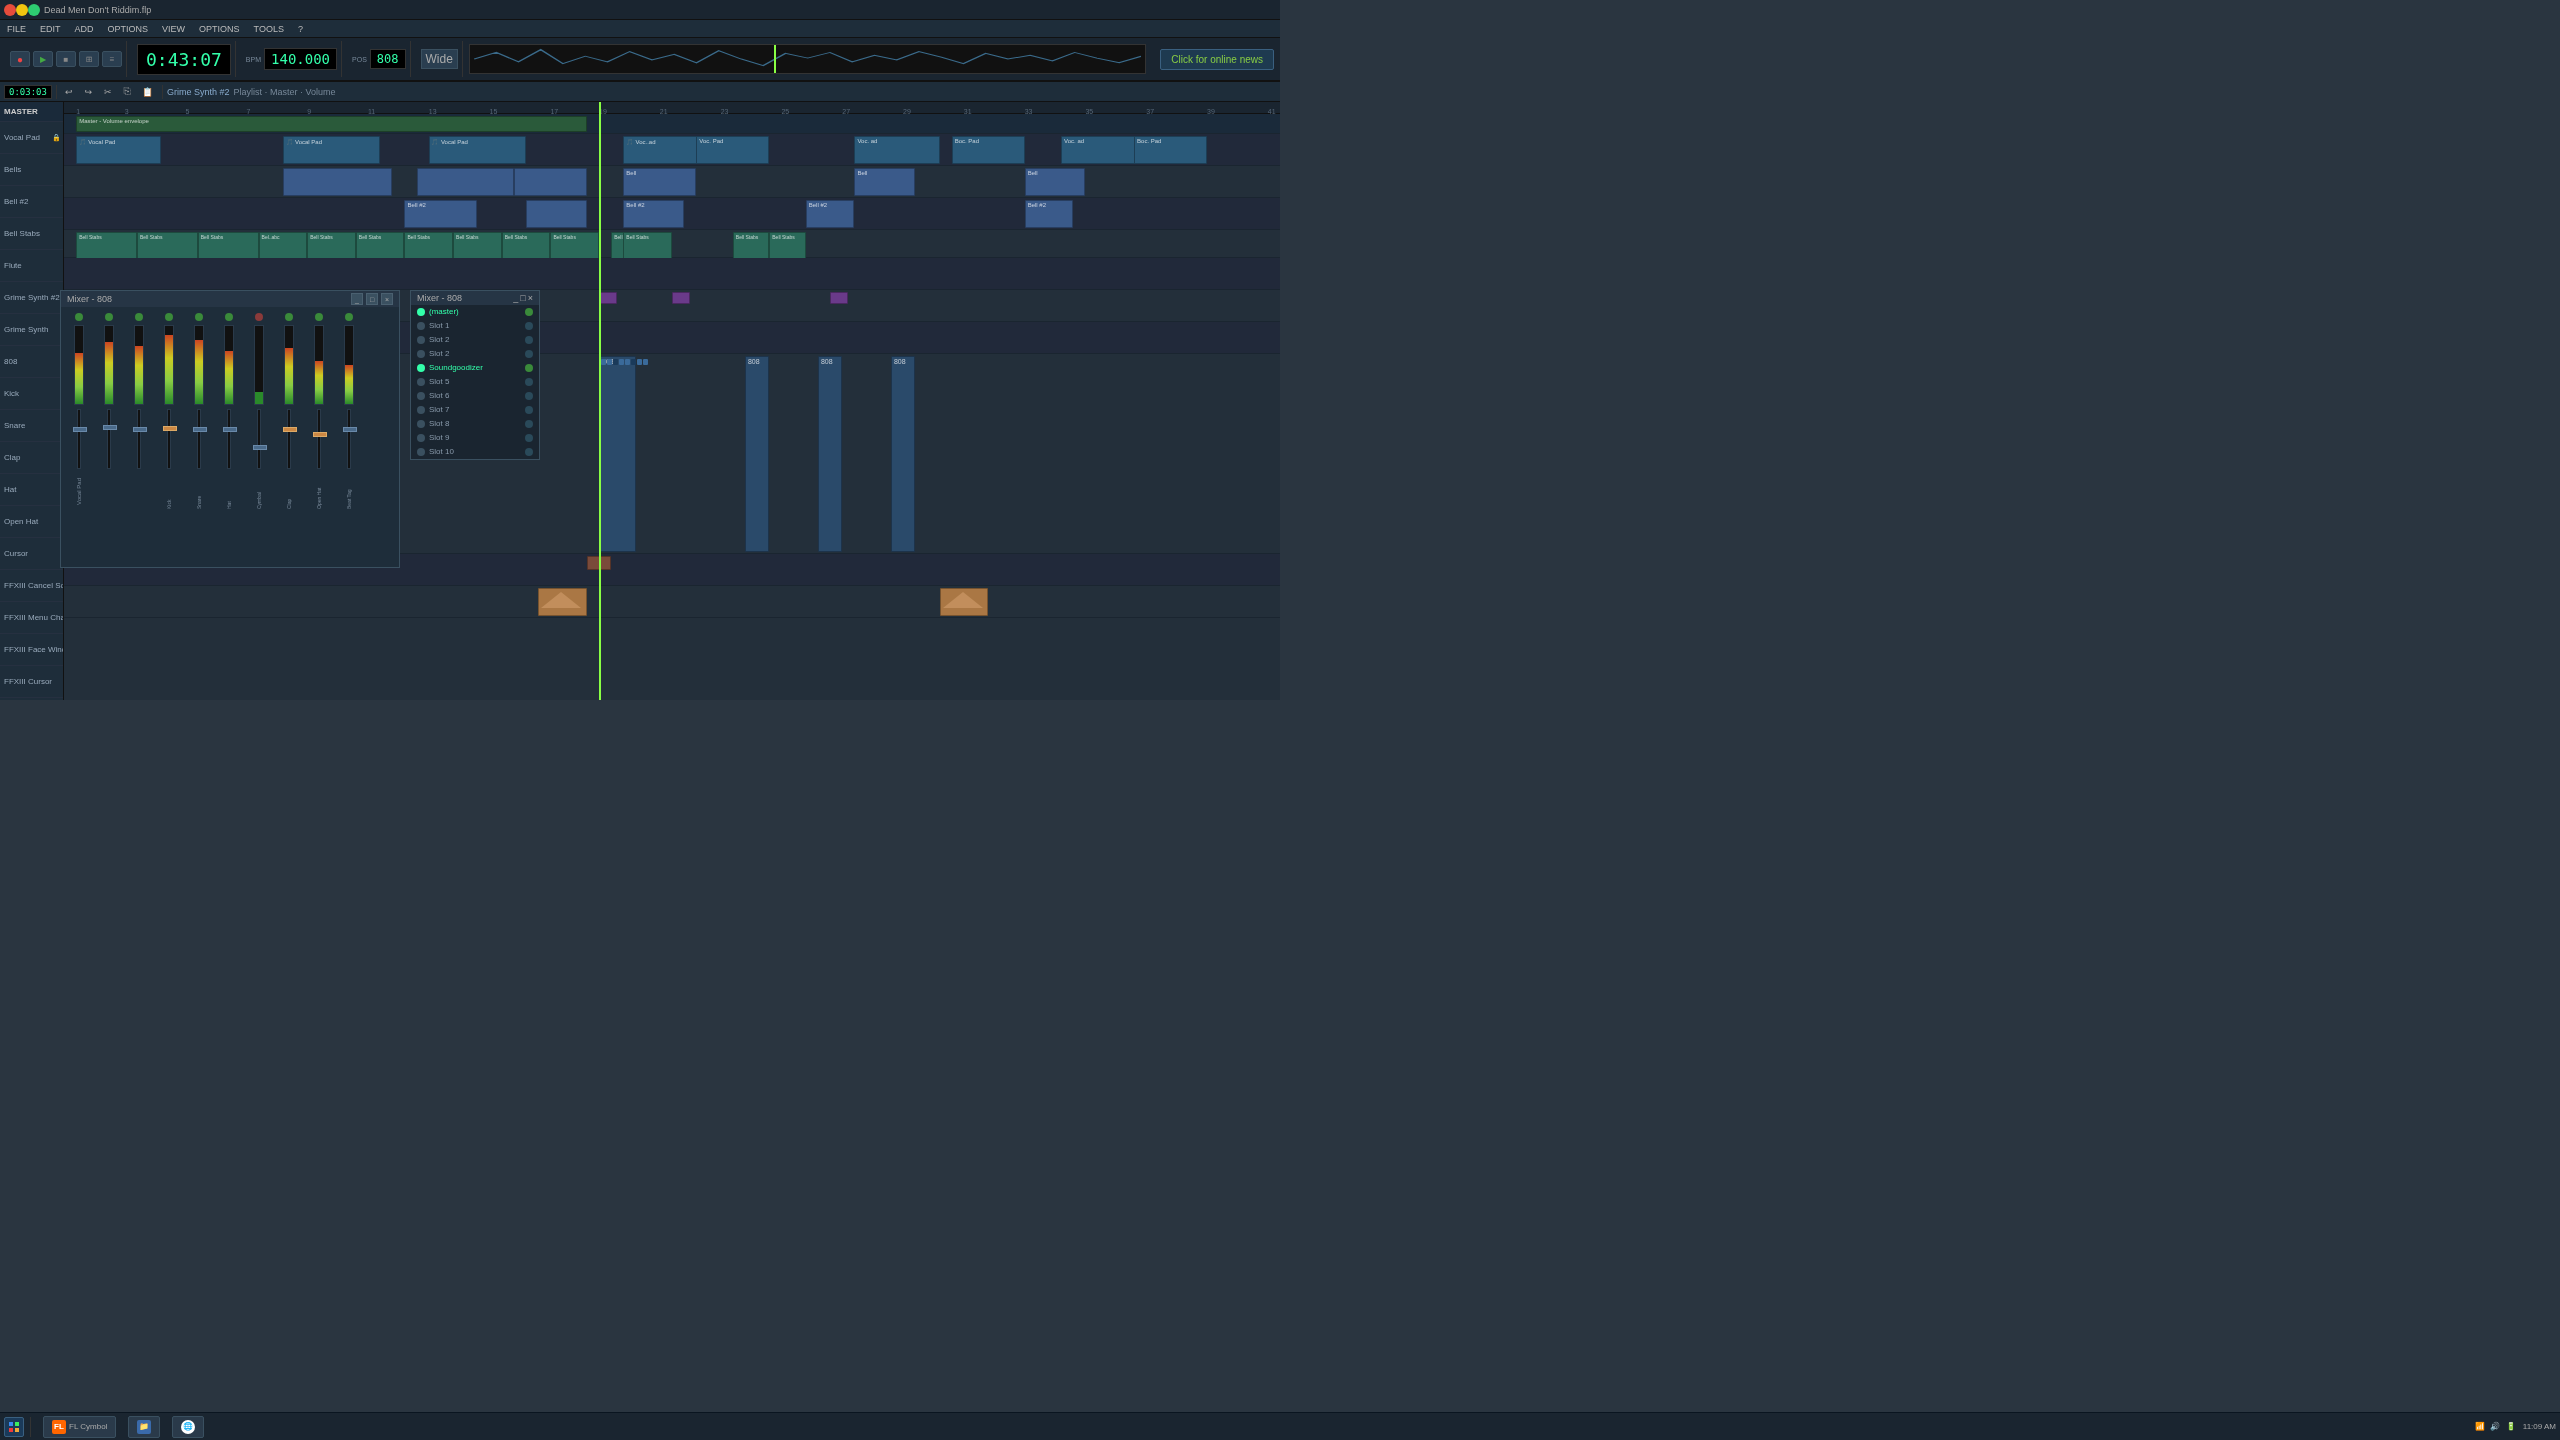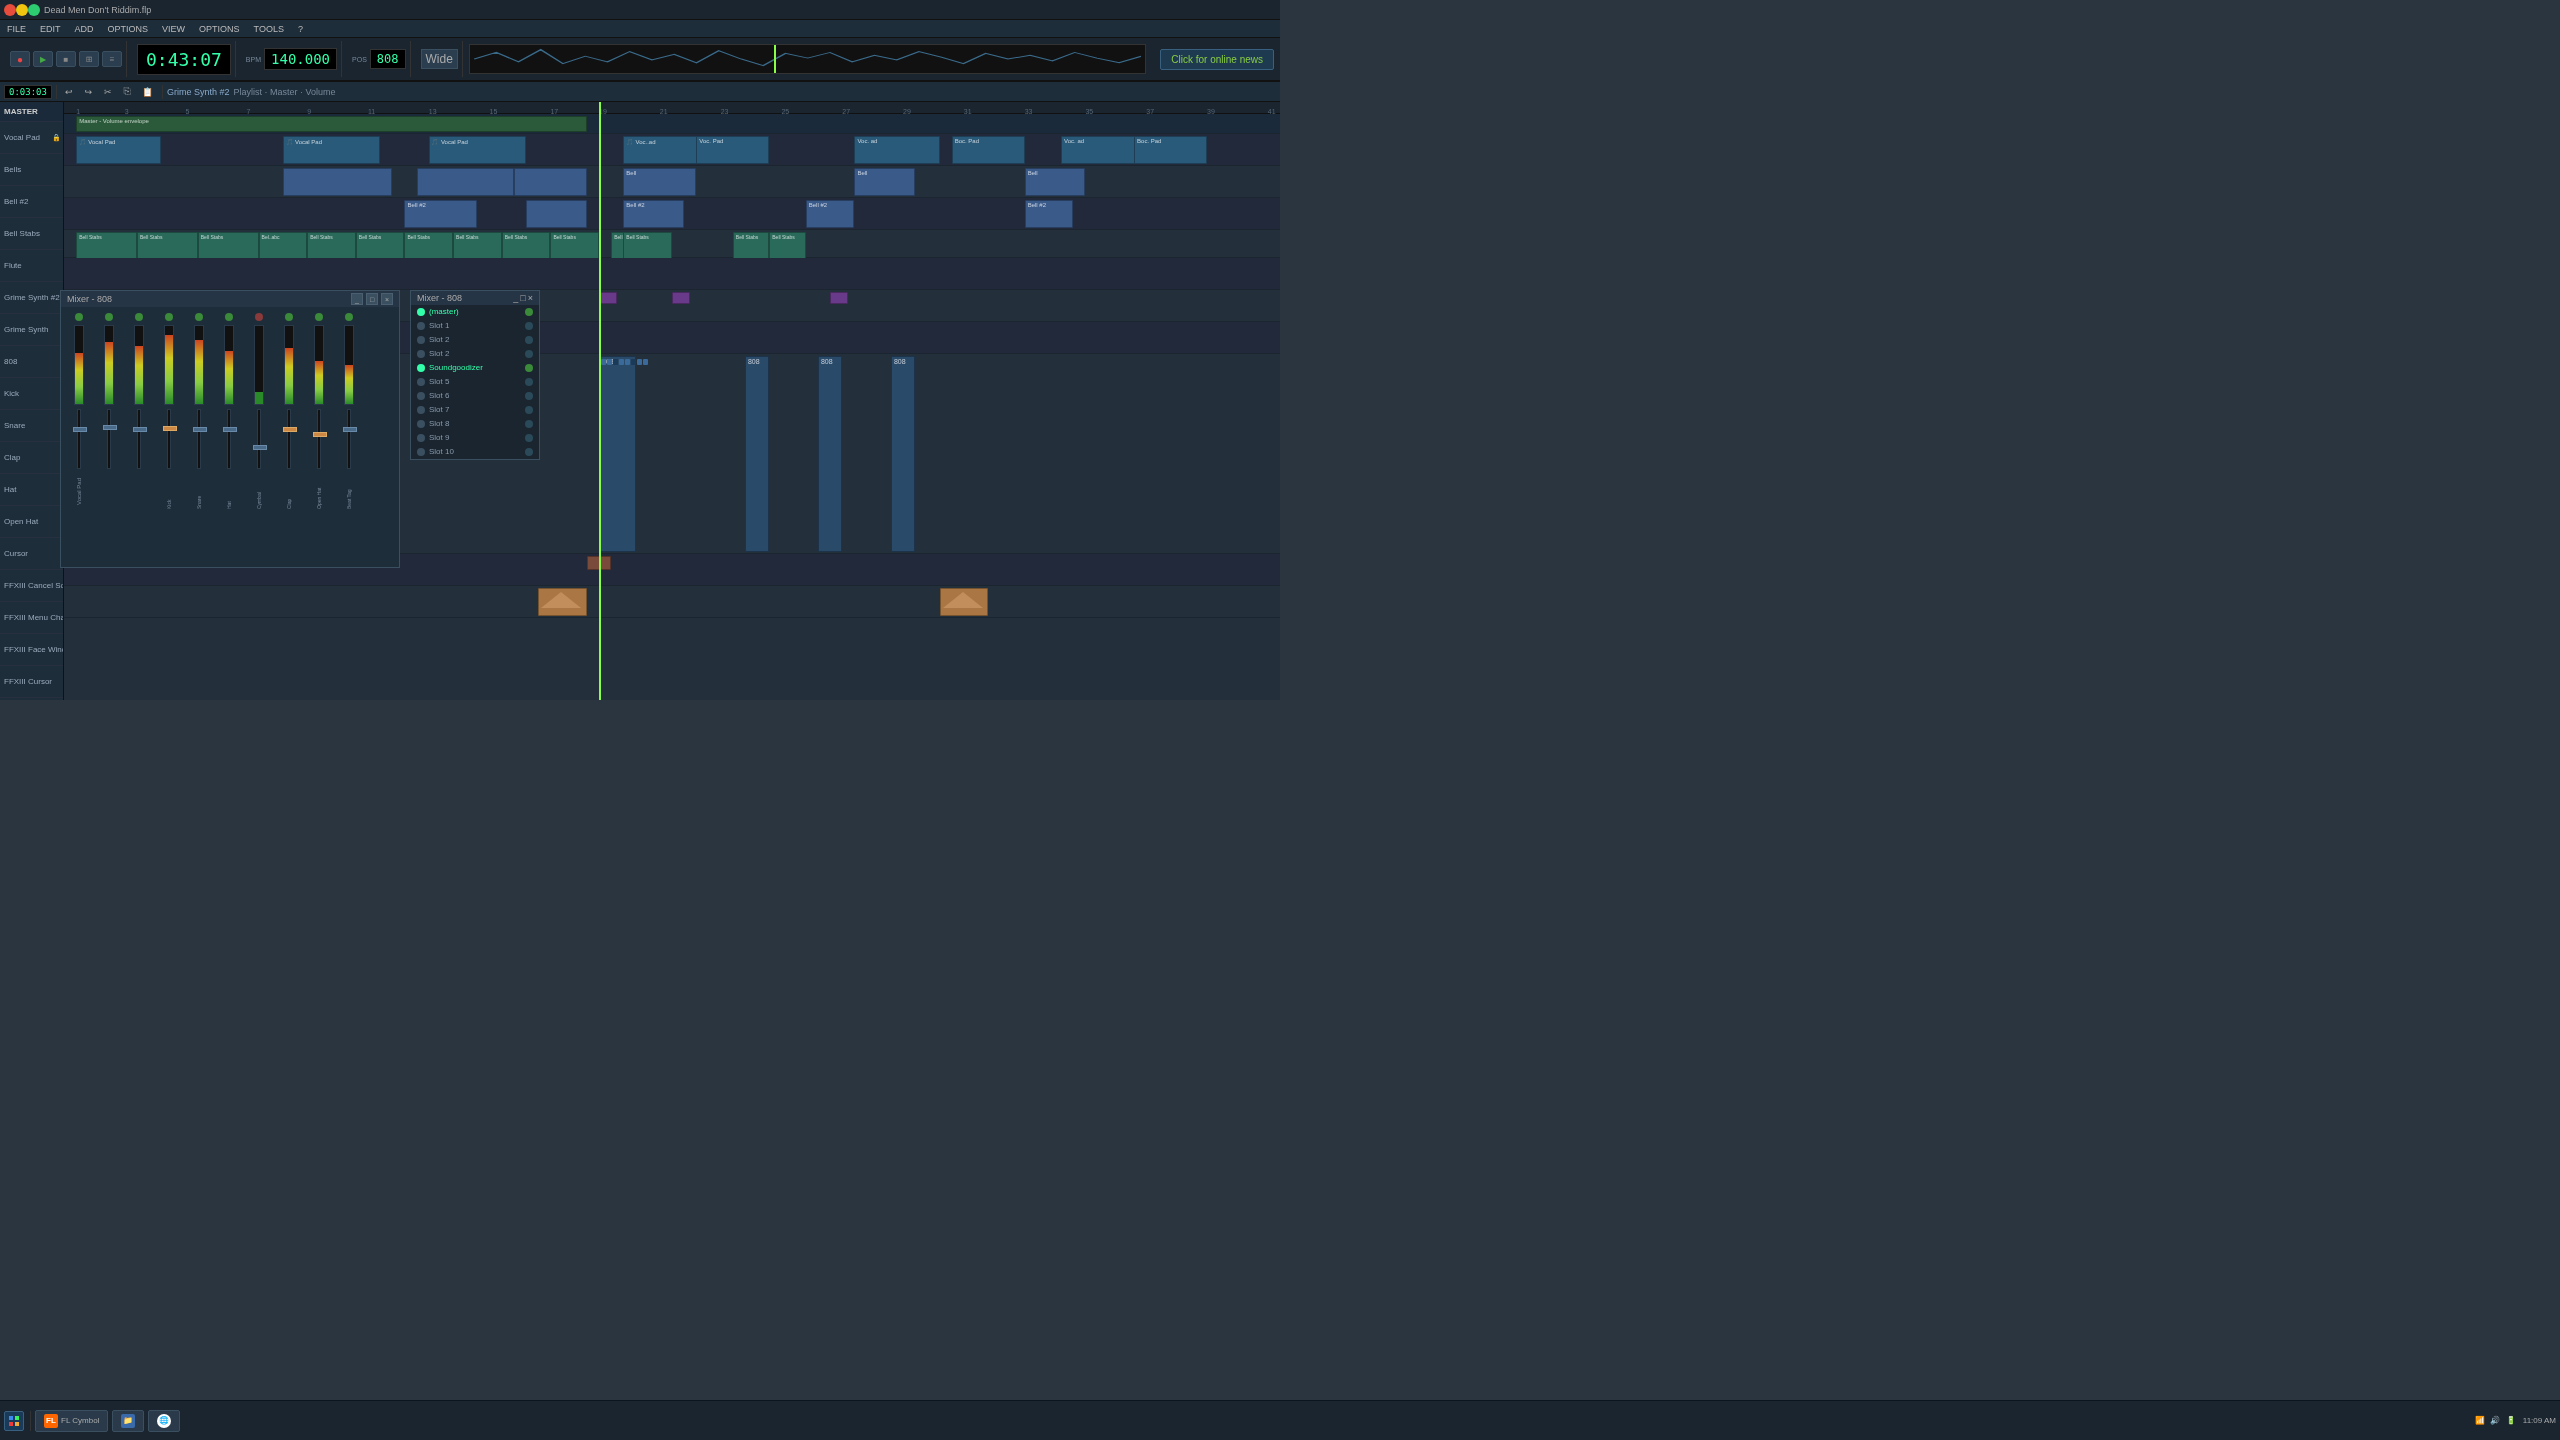--- a/index.html
+++ b/index.html
@@ -329,13 +329,13 @@
     #taskbar {
       position: fixed;
       bottom: 0; left: 0; right: 0;
-      height: 40px;
+      height: 28px;
       background: #1a2530;
       border-top: 1px solid #0a1520;
       display: flex;
       align-items: center;
       padding: 0 4px;
-      gap: 4px;
+      gap: 12px;
       z-index: 100;
     }
     .taskbar-btn {

